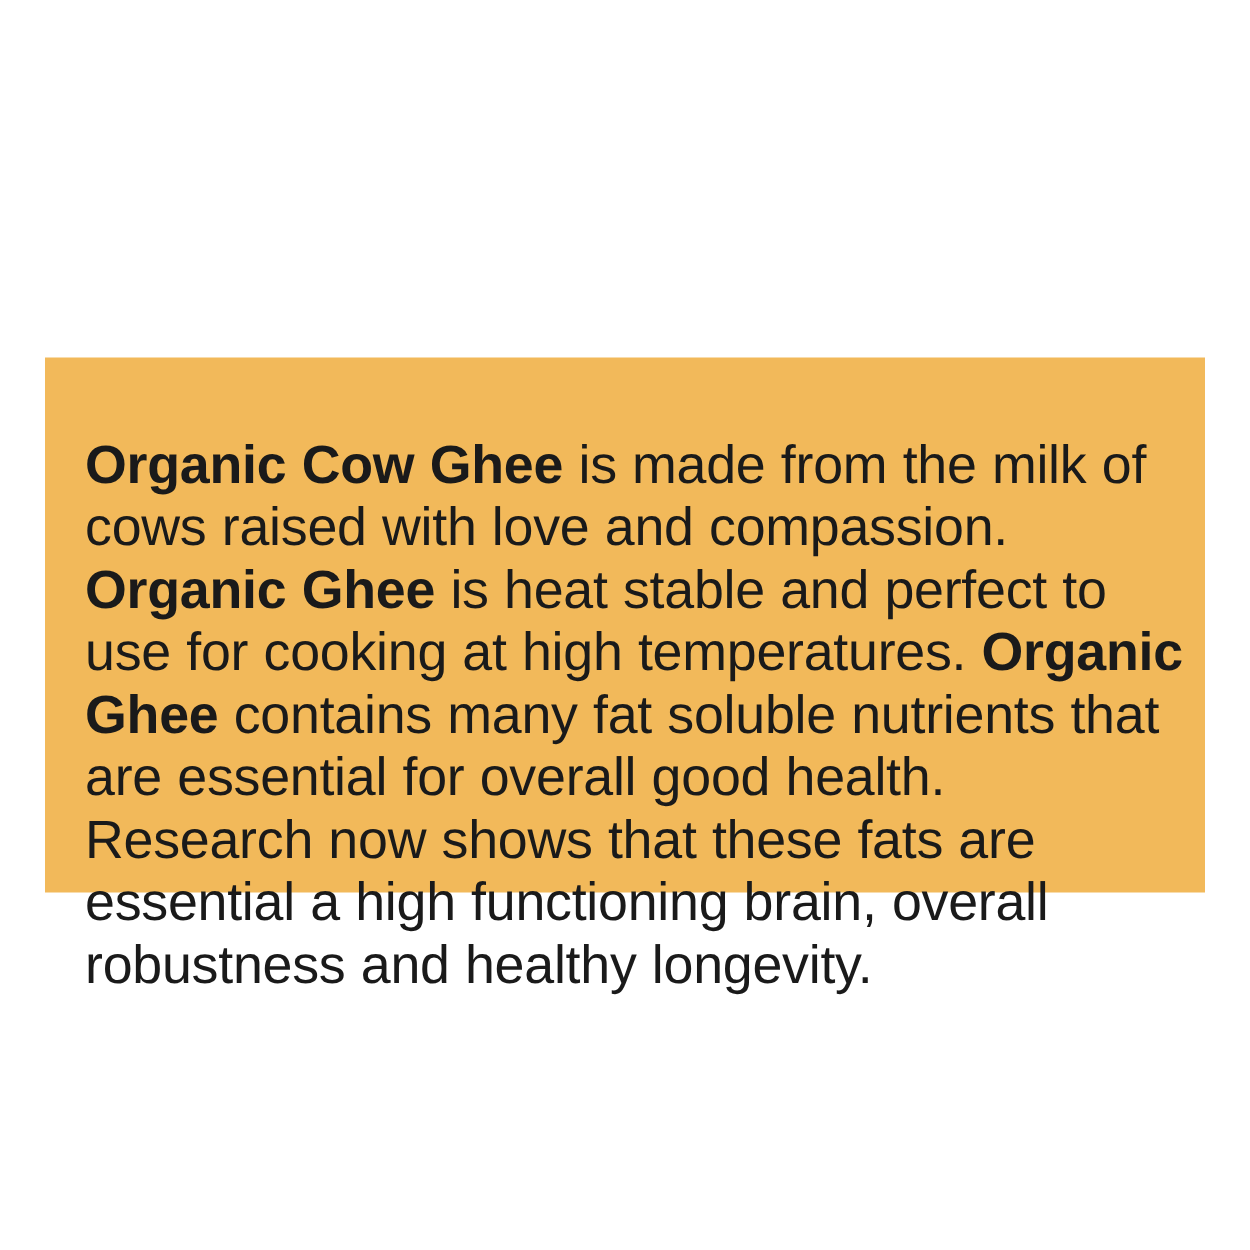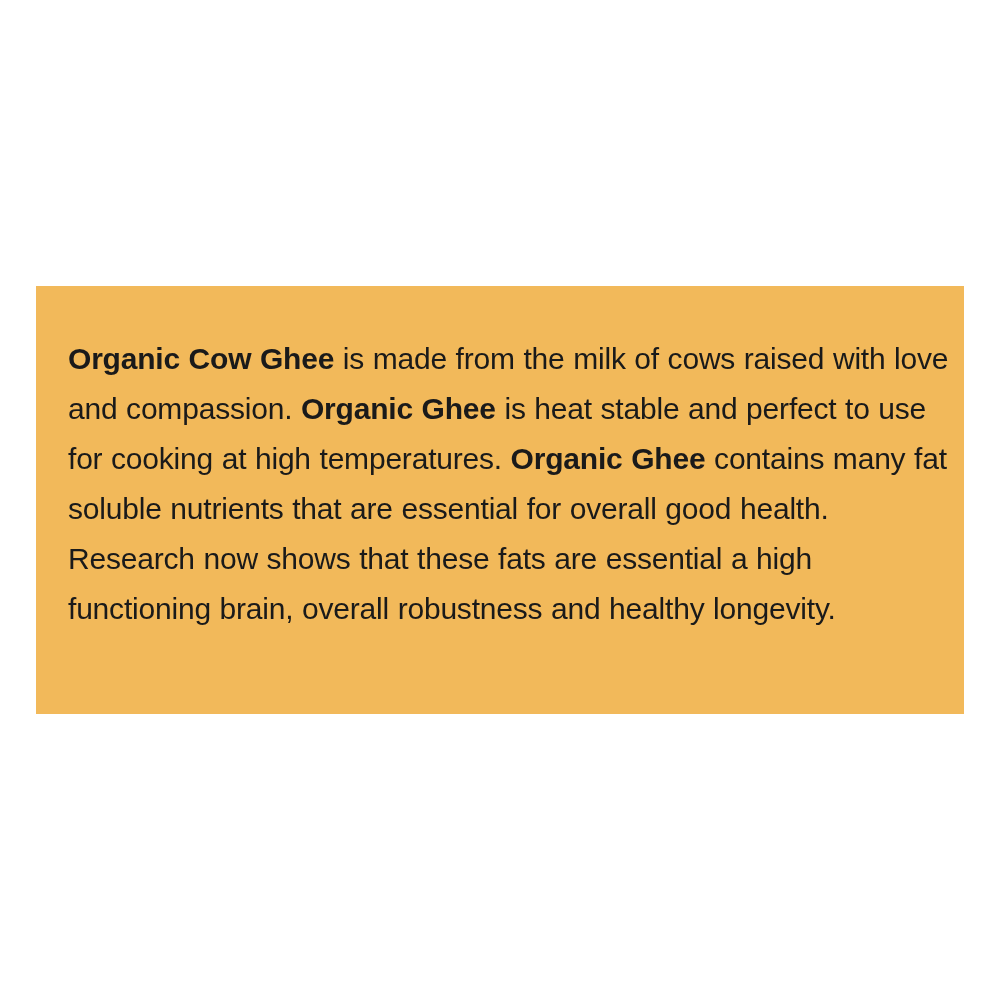--- a/index.html
+++ b/index.html
@@ -33,7 +33,7 @@
     top: 18px;
     width: 882px;
     color: #1a1a1a;
-    font-size: 30px;
+    font-size: 43px;
     line-height: 50px;
     letter-spacing: -0.2px;
     word-spacing: 0.5px;

